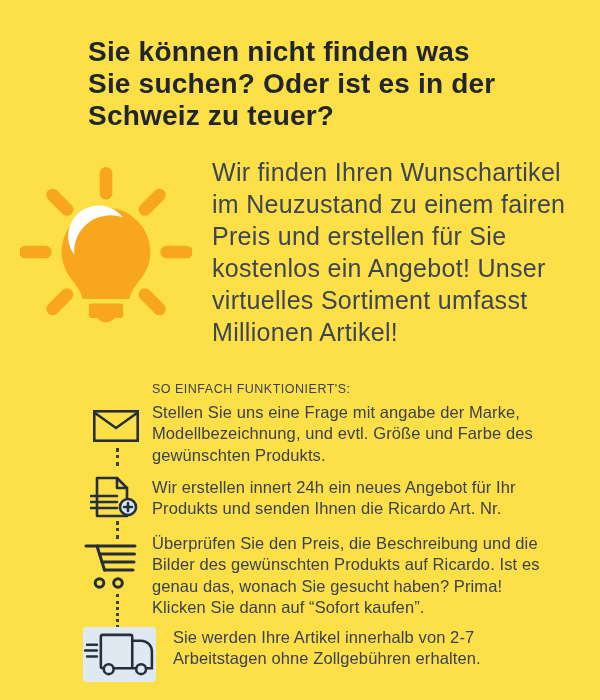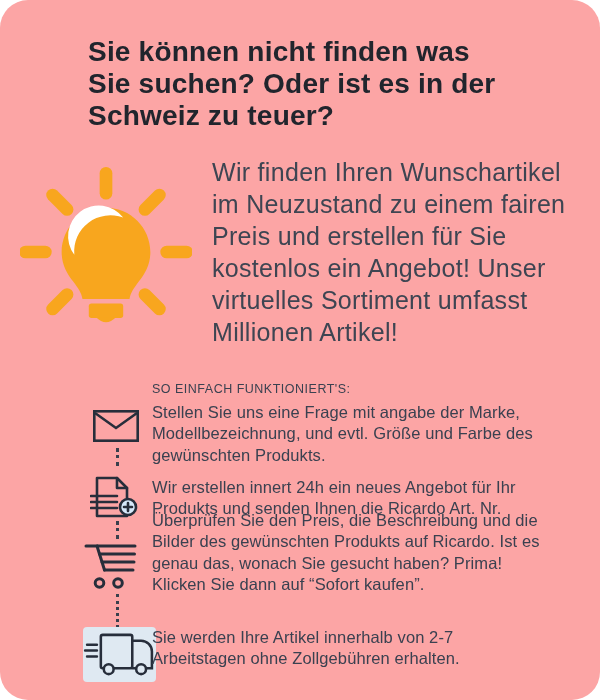--- a/index.html
+++ b/index.html
@@ -6,10 +6,9 @@
   .page{
     position:relative;
     width:600px;height:700px;
-    background:#fca5a5;
+    background:#fde047;
     overflow:hidden;
     font-family:"Liberation Sans","DejaVu Sans",sans-serif;
-    border-radius:28px;
   }
   .pre{white-space:pre-line;margin:0;}
   .headline{

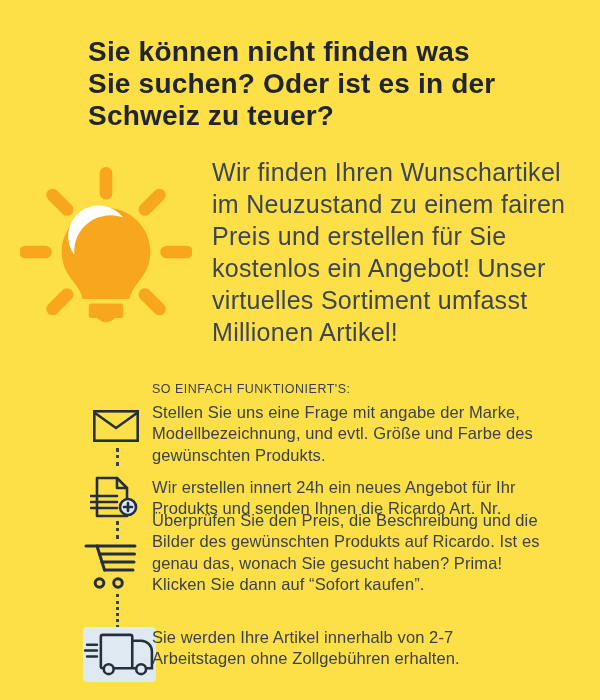--- a/index.html
+++ b/index.html
@@ -30,7 +30,7 @@
     position:absolute;left:152px;
     font-size:16.5px;line-height:21.3px;color:#3A4150;letter-spacing:0.1px;
   }
-  .s1{top:402px;} .s2{top:477px;} .s3{top:510px;} .s4{top:627px;}
+  .s1{top:402px;} .s2{top:477px;} .s3{top:533px;} .s4{top:627px;}
   .step-icon{position:absolute;display:block;color:#272E3B;}
   .icon-envelope{left:93px;top:410px;width:46px;height:32px;}
   .icon-document{left:90px;top:476px;width:50px;height:46px;}

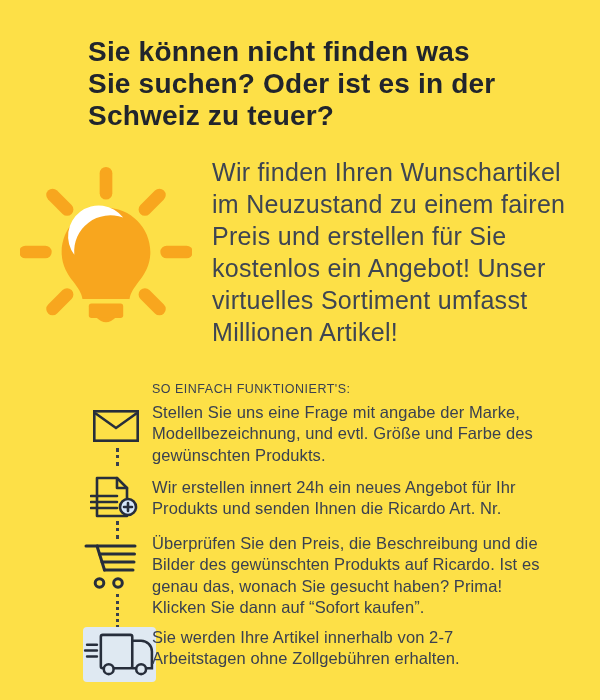--- a/index.html
+++ b/index.html
@@ -30,7 +30,7 @@
     position:absolute;left:152px;
     font-size:16.5px;line-height:21.3px;color:#3A4150;letter-spacing:0.1px;
   }
-  .s1{top:402px;} .s2{top:477px;} .s3{top:533px;} .s4{top:627px;}
+  .s1{top:402px;} .s2{top:477px;} .s3{top:533px;} .s4{top:627px;margin-left:21px;}
   .step-icon{position:absolute;display:block;color:#272E3B;}
   .icon-envelope{left:93px;top:410px;width:46px;height:32px;}
   .icon-document{left:90px;top:476px;width:50px;height:46px;}

